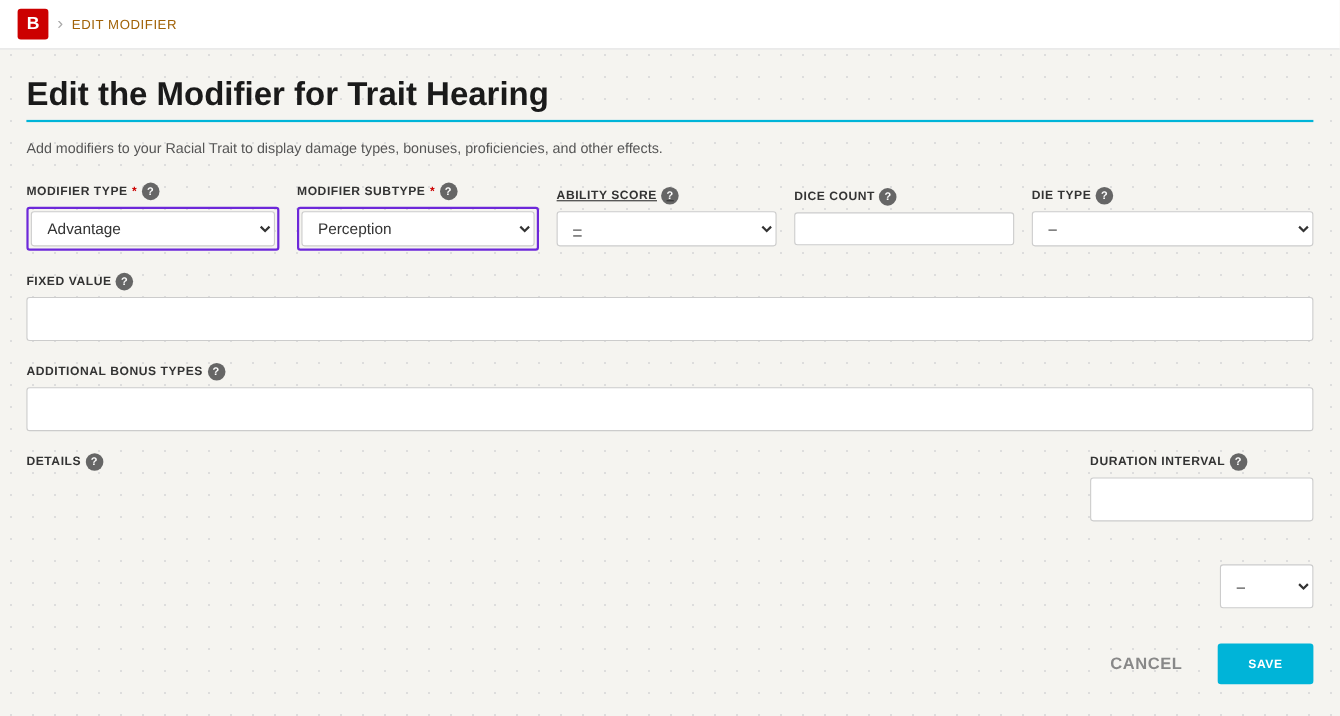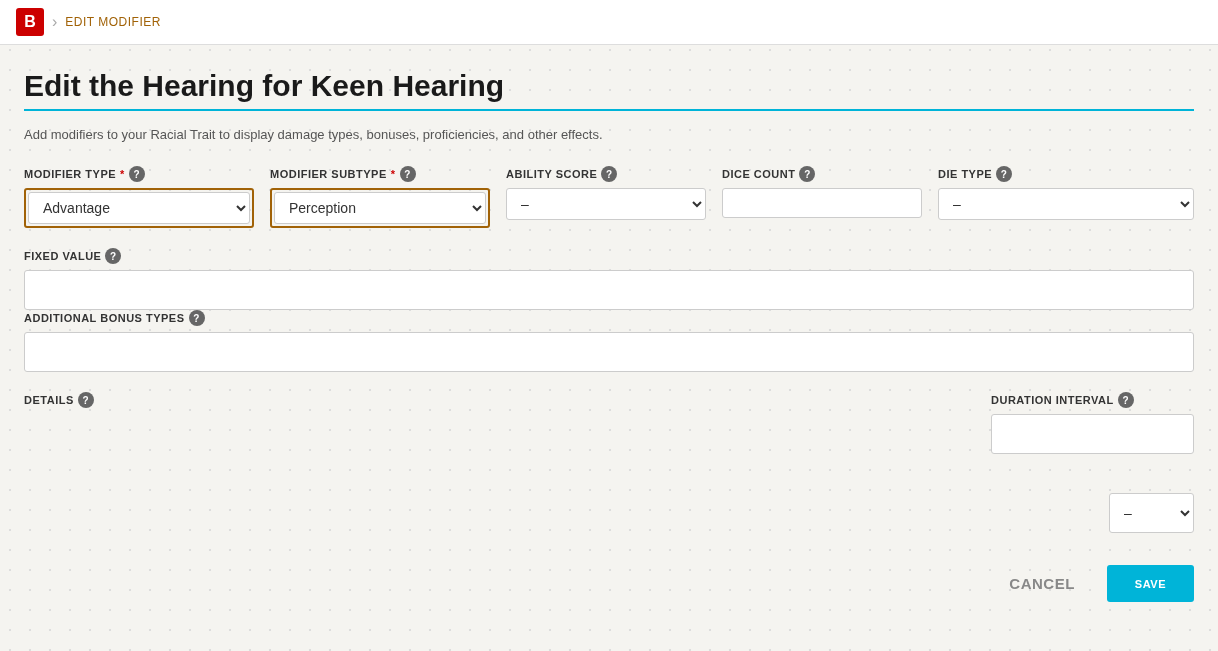--- a/index.html
+++ b/index.html
@@ -256,7 +256,7 @@
 </div>
 
 <div class="main-content">
-  <h1 class="page-title">Edit the Hearing for Keen Hearing</h1>
+  <h1 class="page-title">Edit the Modifier for Trait Hearing</h1>
   <div class="title-underline"></div>
   <p class="subtitle">Add modifiers to your Racial Trait to display damage types, bonuses, proficiencies, and other effects.</p>
 

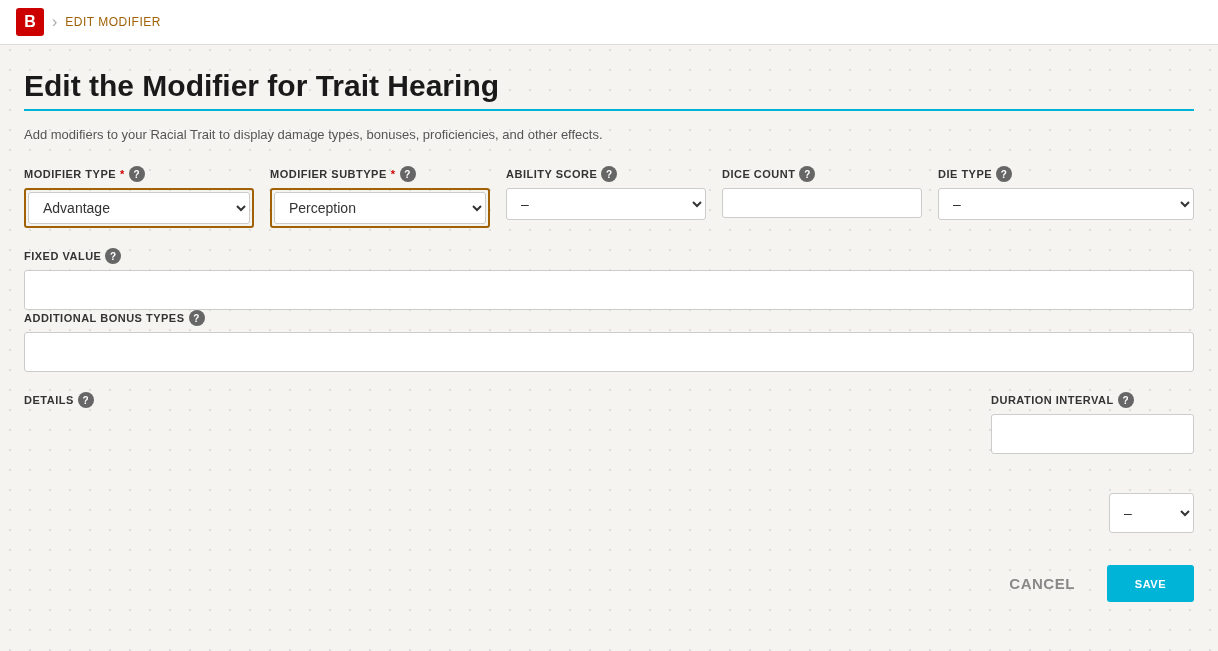--- a/index.html
+++ b/index.html
@@ -79,7 +79,7 @@
       display: flex;
       gap: 16px;
       margin-bottom: 20px;
-      align-items: flex-start;
+      align-items: center;
     }
 
     .field-group {

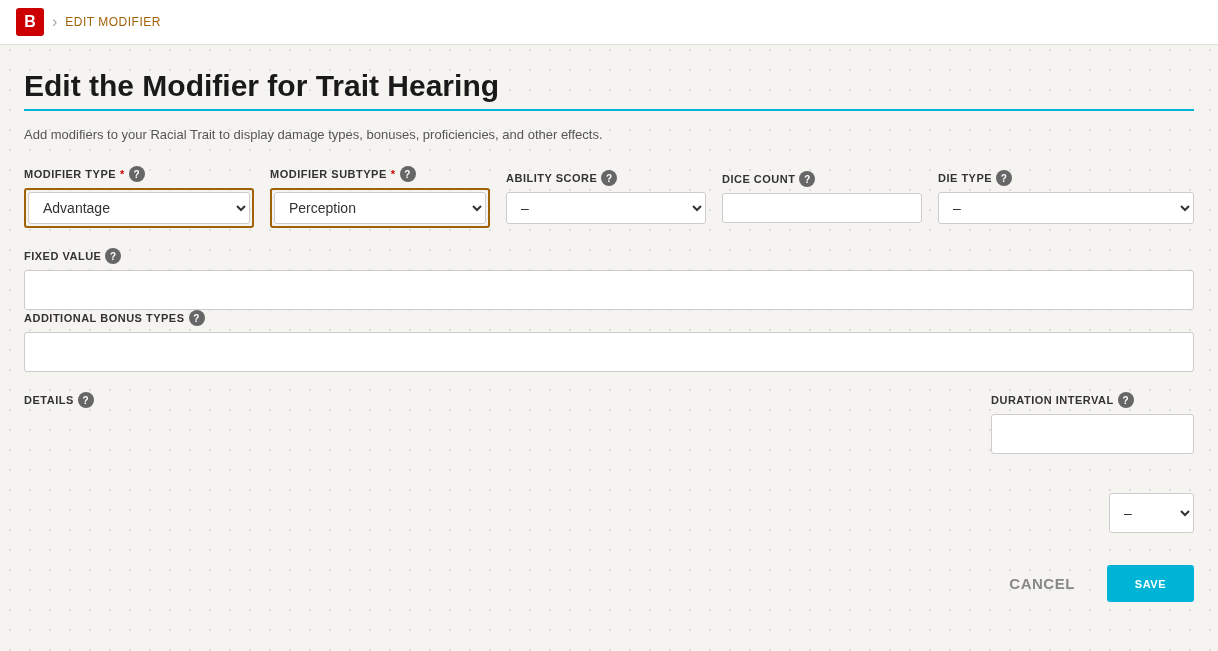--- a/index.html
+++ b/index.html
@@ -149,6 +149,7 @@
 
     .ability-score-group {
       width: 200px;
+      text-decoration: underline;
     }
 
     .dice-count-group {

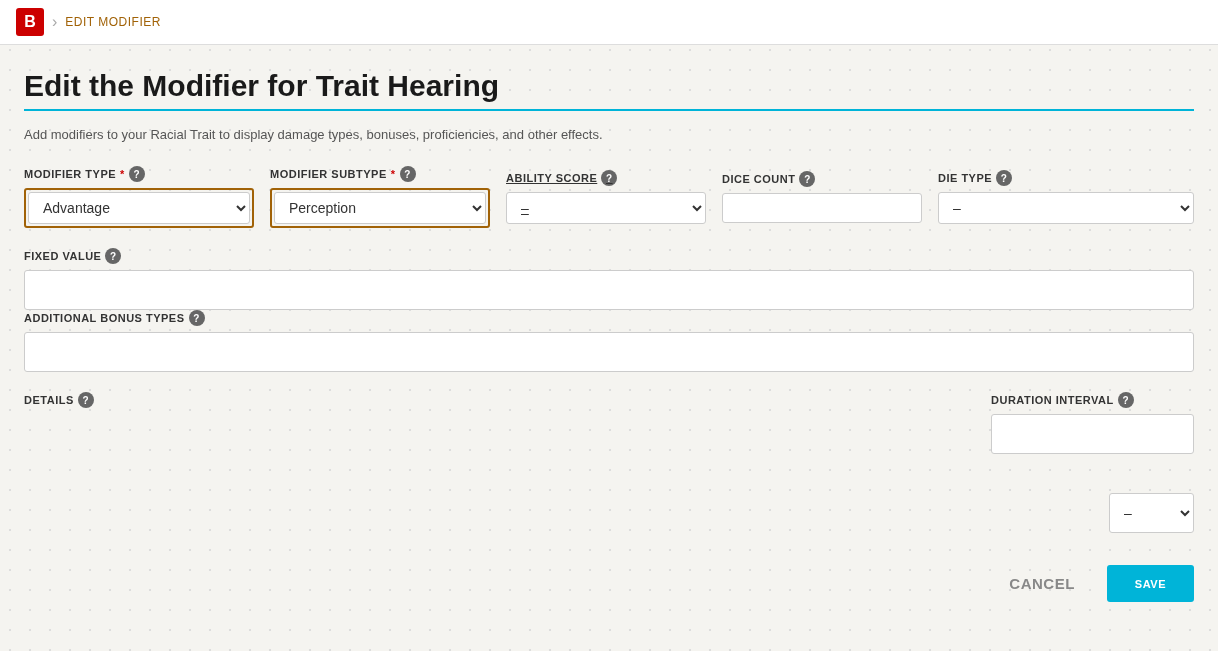--- a/index.html
+++ b/index.html
@@ -118,7 +118,7 @@
     }
 
     .field-bordered {
-      border: 2px solid #a16207;
+      border: 2px solid #6d28d9;
       border-radius: 3px;
       padding: 2px;
     }

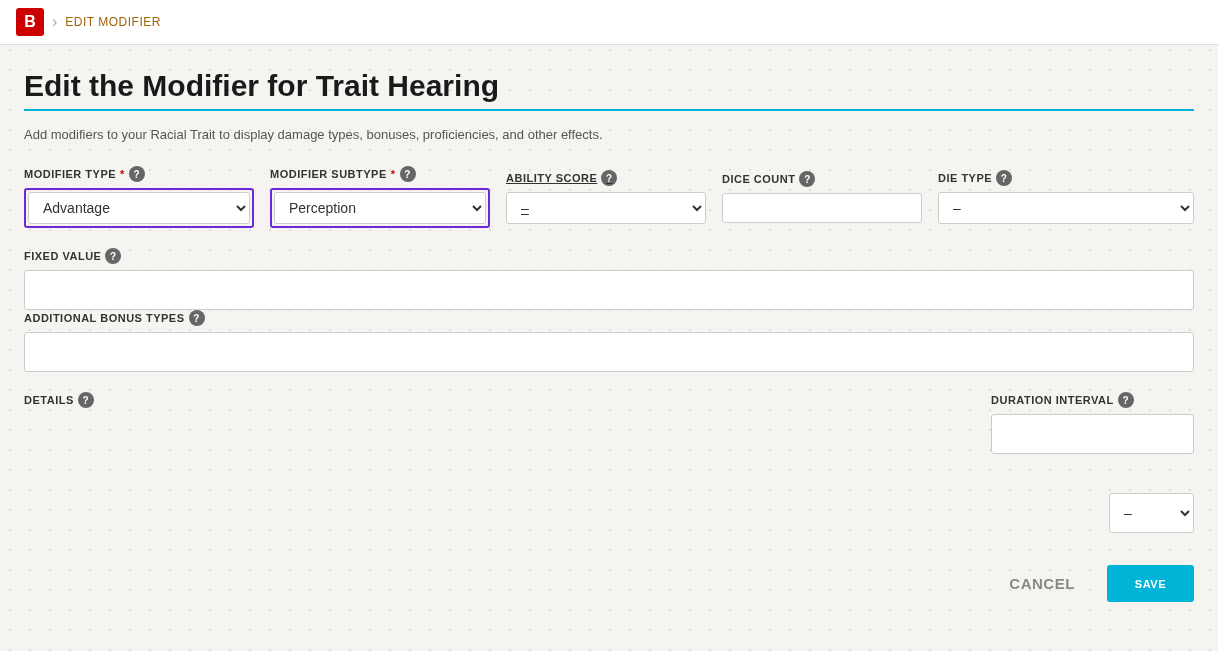--- a/index.html
+++ b/index.html
@@ -162,6 +162,7 @@
 
     .fixed-value-group {
       width: 100%;
+      margin-bottom: 20px;
     }
 
     .fixed-value-group input {

